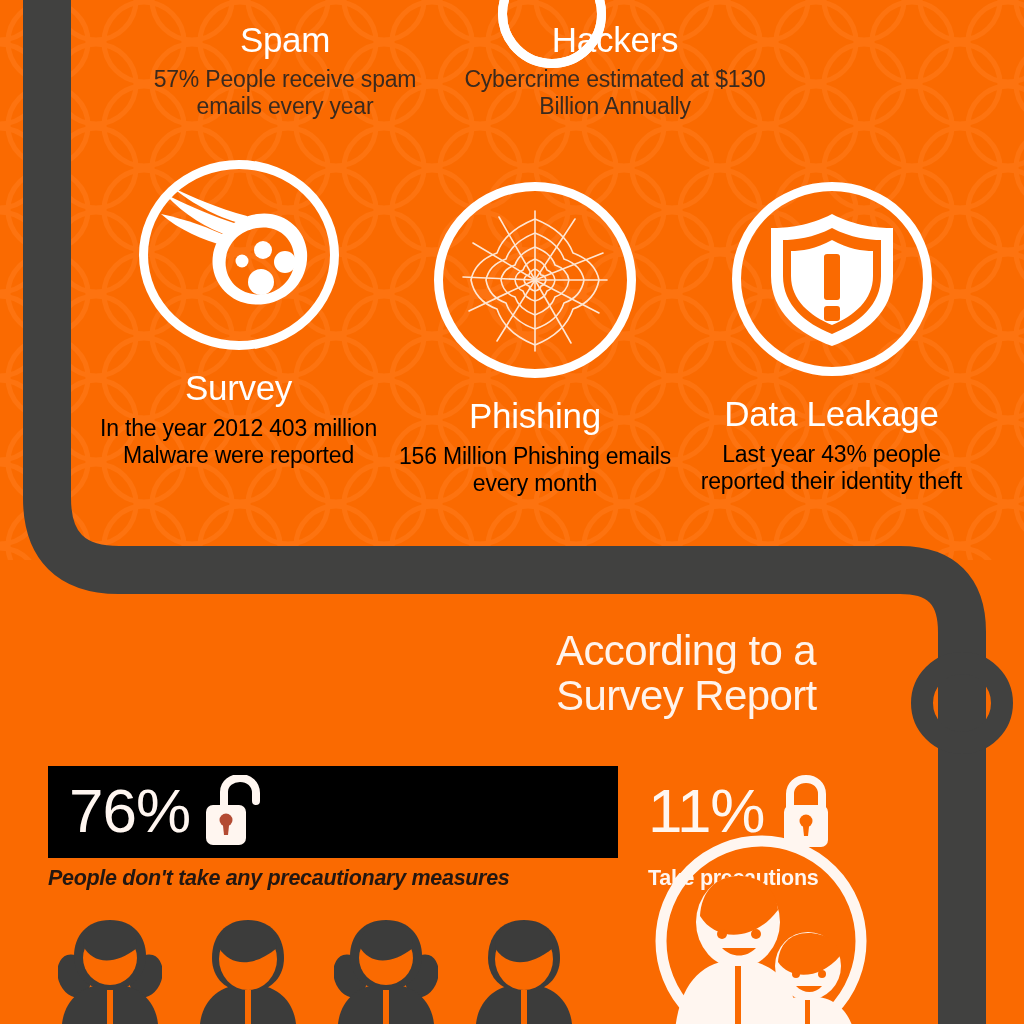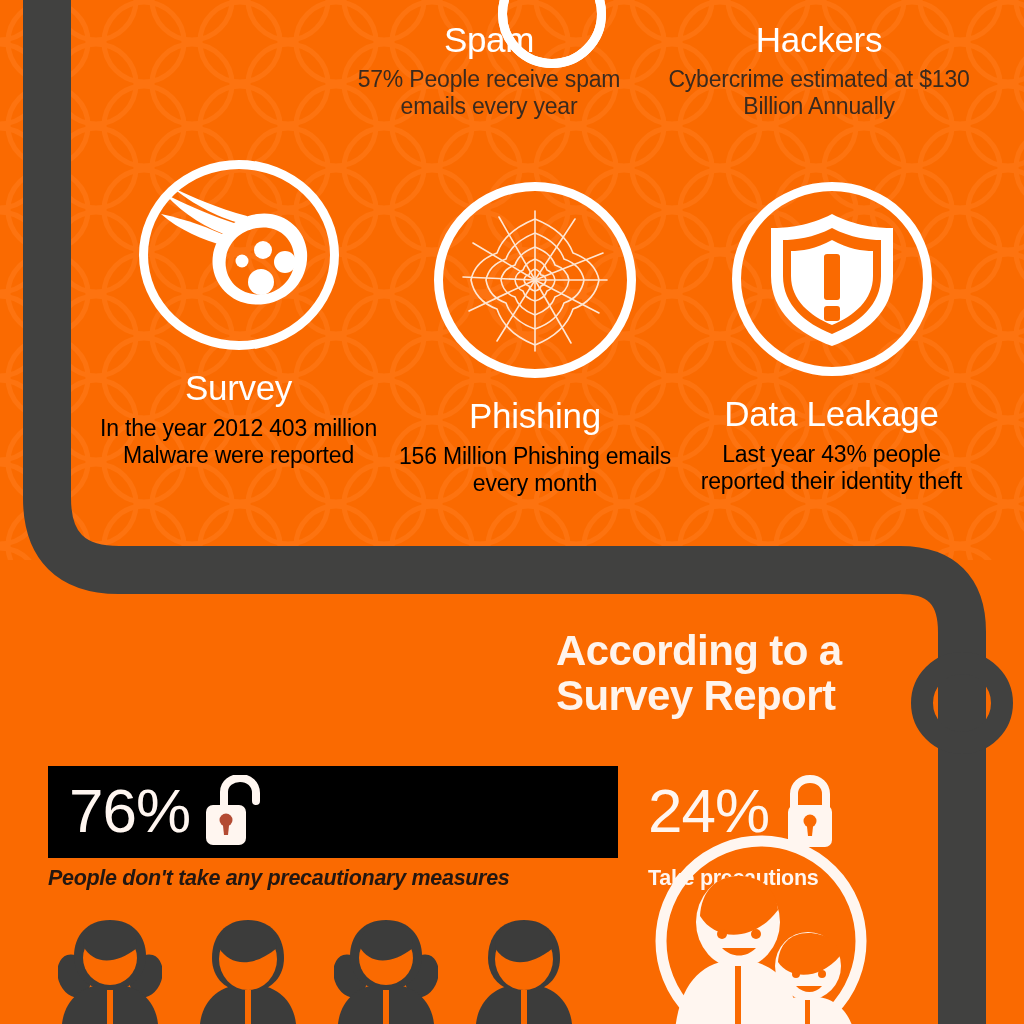--- a/index.html
+++ b/index.html
@@ -39,7 +39,7 @@
     position: absolute;
     top: 0; left: 120px; right: 40px;
     display: flex;
-    justify-content: flex-end;
+    justify-content: flex-start;
     gap: 0px;
   }
   .topcol { width: 330px; text-align: center; }

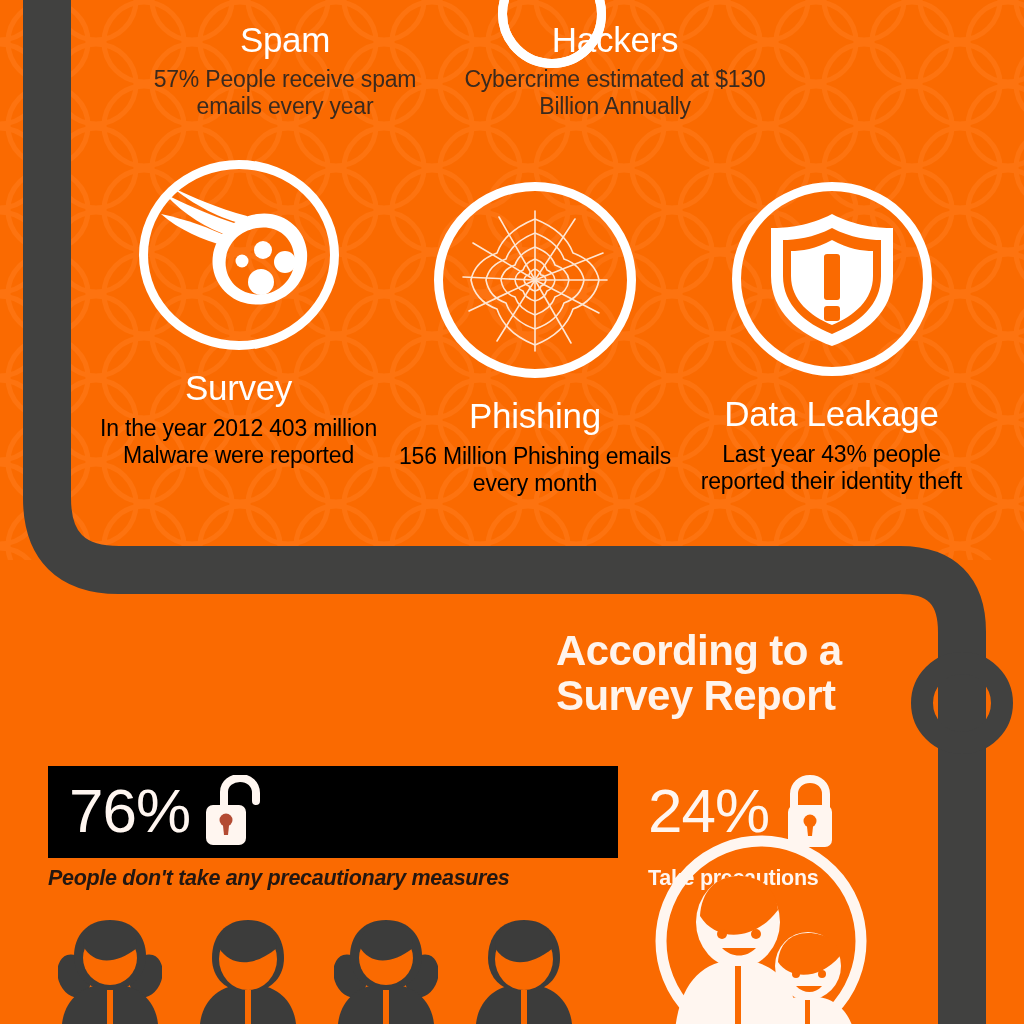--- a/index.html
+++ b/index.html
@@ -118,7 +118,7 @@
     left: 556px;
     width: 330px;
     font-size: 42px;
-    font-weight: bold;
+    font-weight: normal;
     color: #FFF4EC;
     line-height: 1.08;
     letter-spacing: -0.6px;

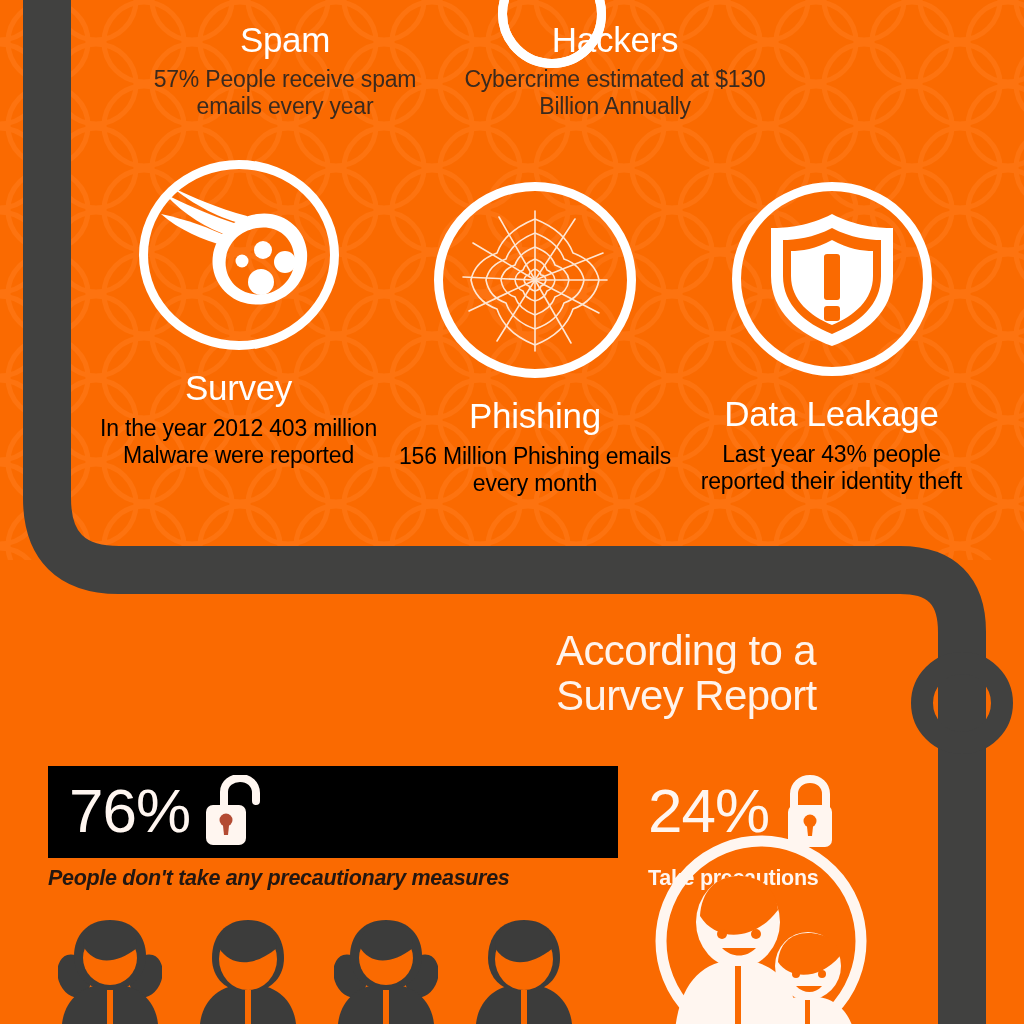--- a/index.html
+++ b/index.html
@@ -343,7 +343,7 @@
     <div id="label-76">People don't take any precautionary measures</div>
 
     <div id="block-24">
-      <span class="pct-big">24%</span>
+      <span class="pct-big">11%</span>
       <span class="lock-slot">
         <svg width="58" height="74" viewBox="0 0 58 74" aria-hidden="true">
           <path d="M11 32 L11 19 C11 10, 18 4, 27 4 C 36 4, 43 10, 43 19 L43 32" fill="none" stroke="#FFF6F0" stroke-width="8" stroke-linecap="round"></path>

